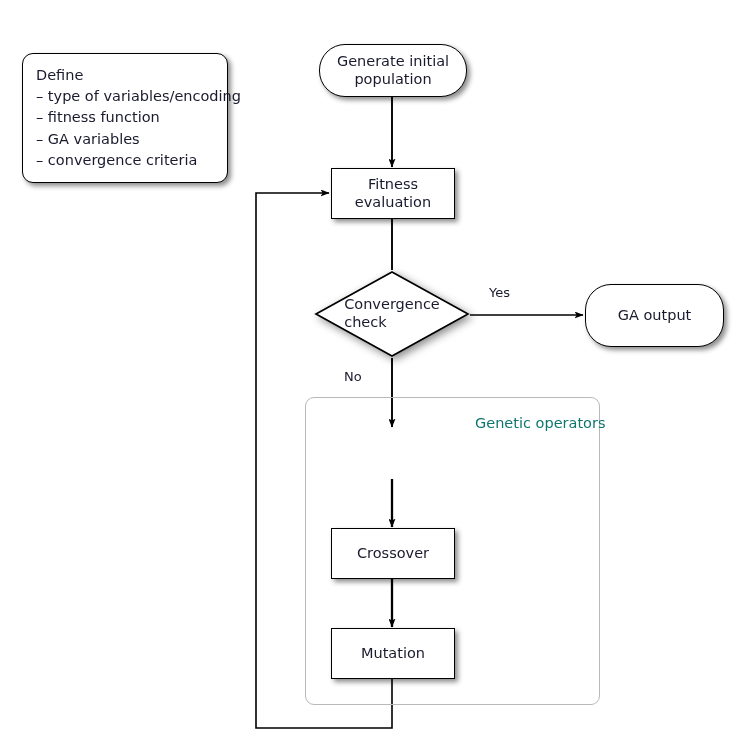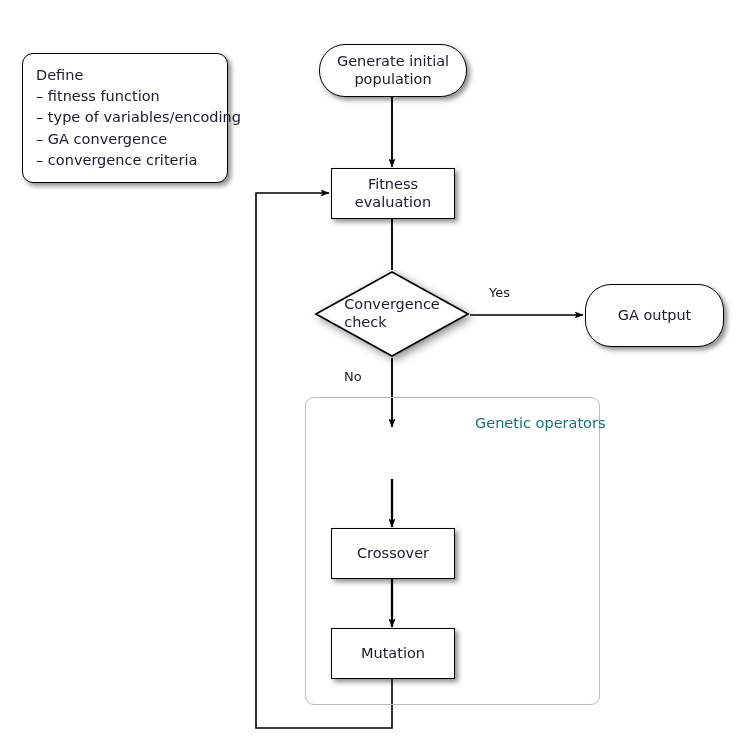--- a/index.html
+++ b/index.html
@@ -145,8 +145,8 @@
   <div class="define-box" style="left:22px; top:17px; width:206px;">
     <div class="define-title">Define</div>
     <ul class="define-list">
+      <li>– type of variables/encoding</li>
       <li>– fitness function</li>
-      <li>– type of variables/encoding</li>
       <li>– GA convergence</li>
       <li>– convergence criteria</li>
     </ul>

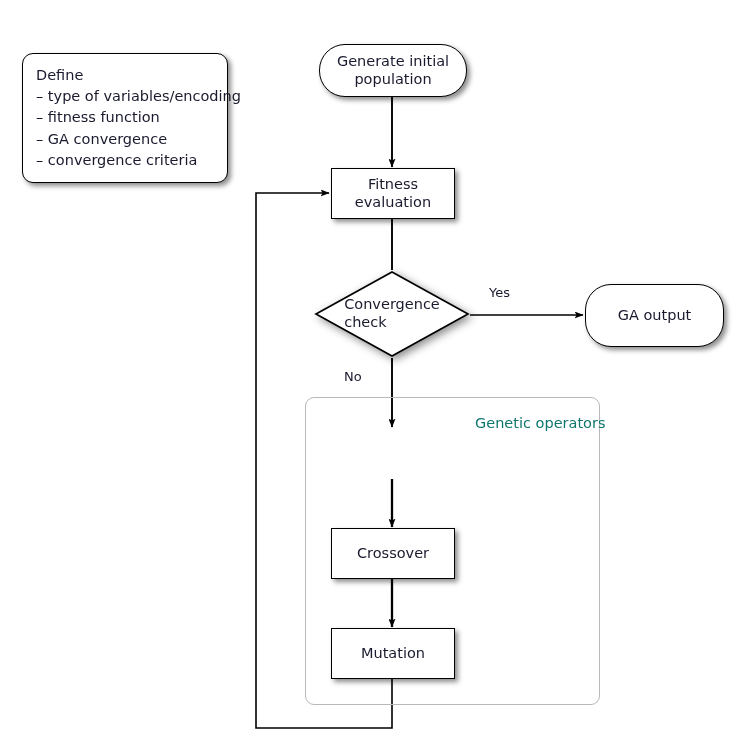--- a/index.html
+++ b/index.html
@@ -147,7 +147,7 @@
     <ul class="define-list">
       <li>– type of variables/encoding</li>
       <li>– fitness function</li>
-      <li>– GA convergence</li>
+      <li>– GA variables</li>
       <li>– convergence criteria</li>
     </ul>
   </div>

